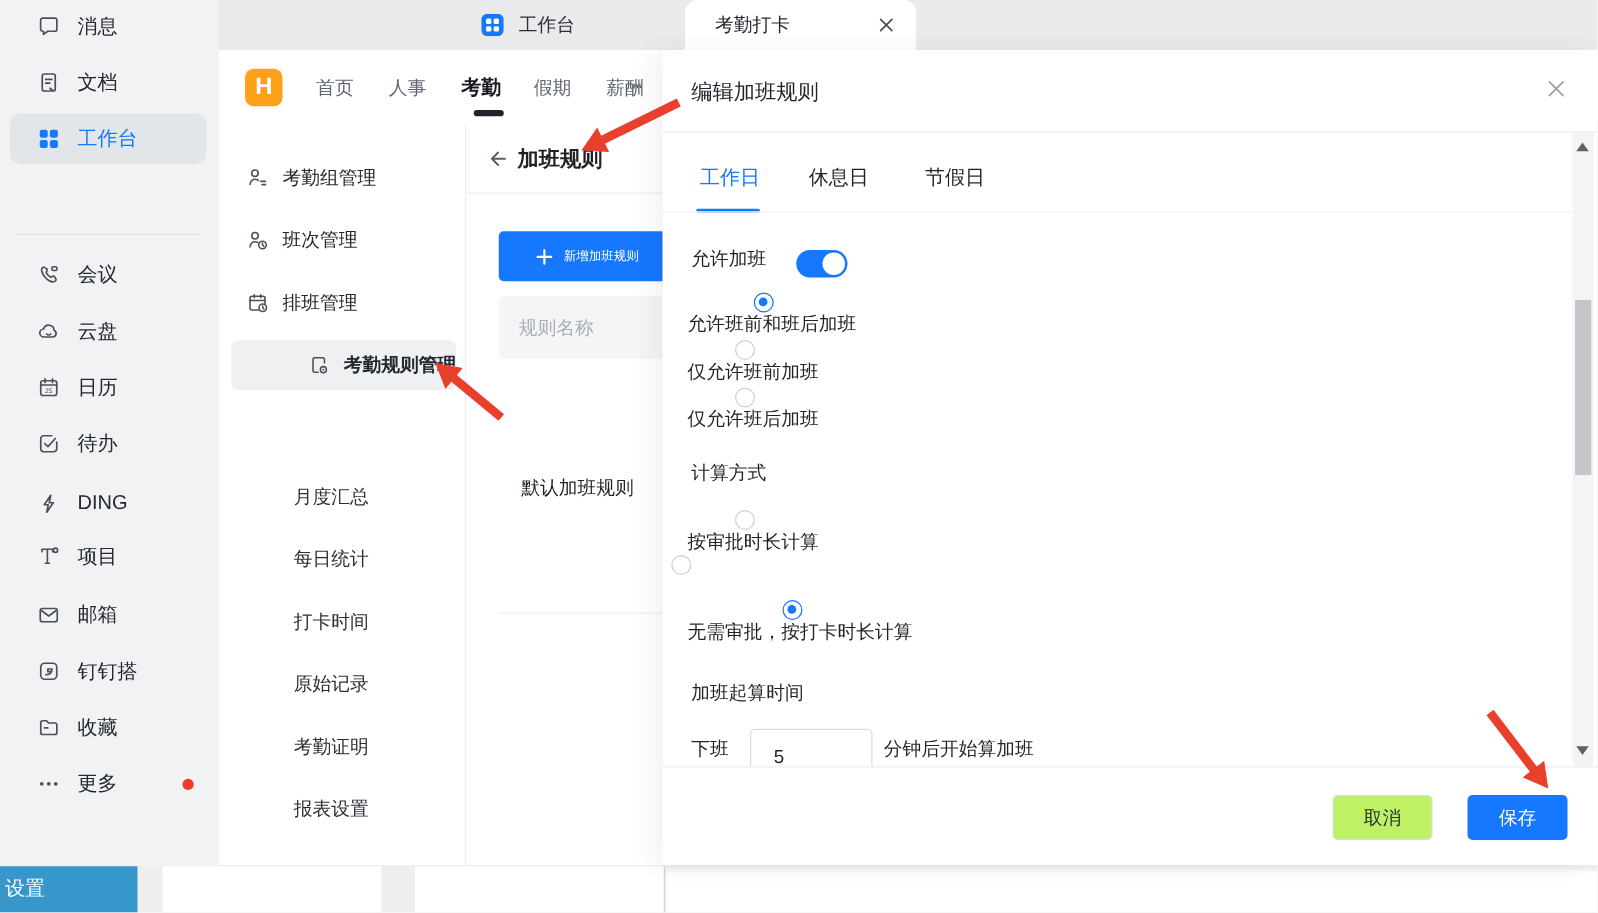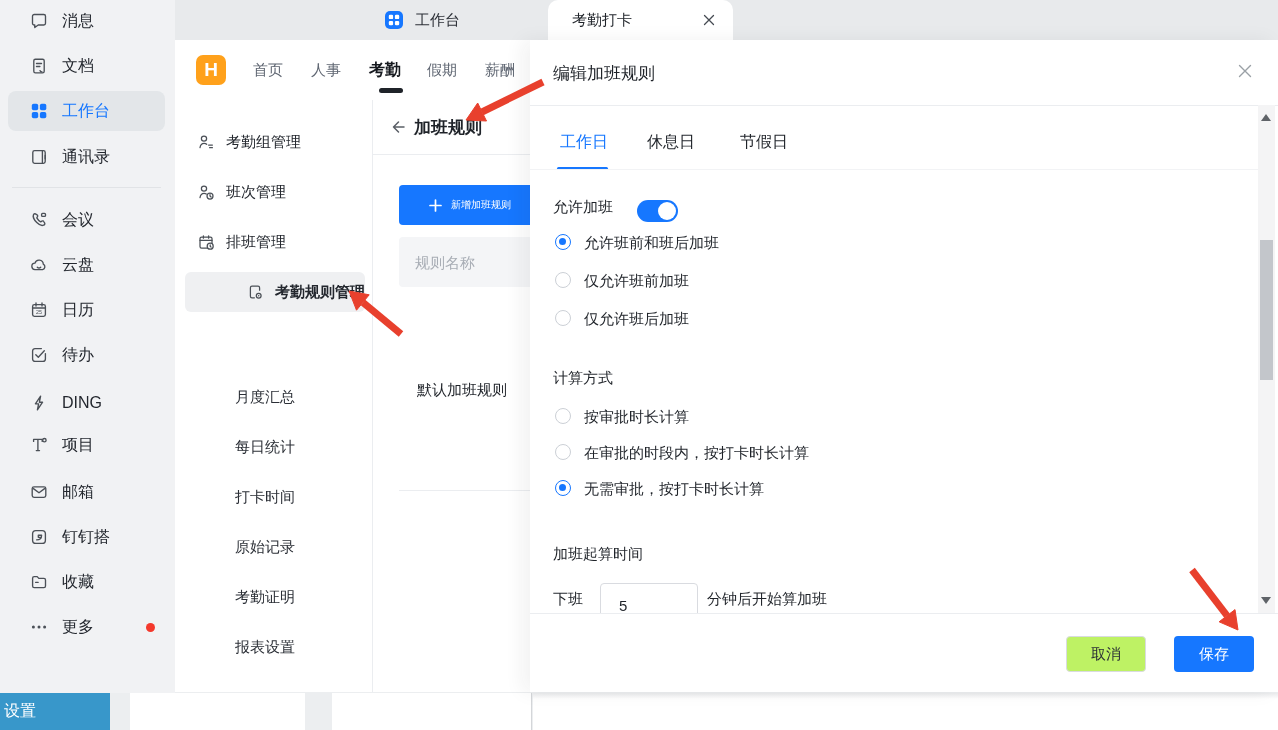--- a/index.html
+++ b/index.html
@@ -127,15 +127,6 @@
       </span>
     <span class="sb-label">工作台</span>
   </div>
-  <div class="sb-item" style="top:137px">
-    <span class="sb-ico">
-        <svg class="oline" width="20" height="20" viewBox="0 0 20 20">
-          <rect x="3.8" y="3.6" width="12.4" height="12.8" rx="1.8"></rect>
-          <path d="M13.4 3.6v12.8M16.2 8.3v3.4"></path>
-        </svg>
-      </span>
-    <span class="sb-label">通讯录</span>
-  </div>
   <div class="sb-divider"></div>
   <div class="sb-item" style="top:200px">
     <span class="sb-ico">

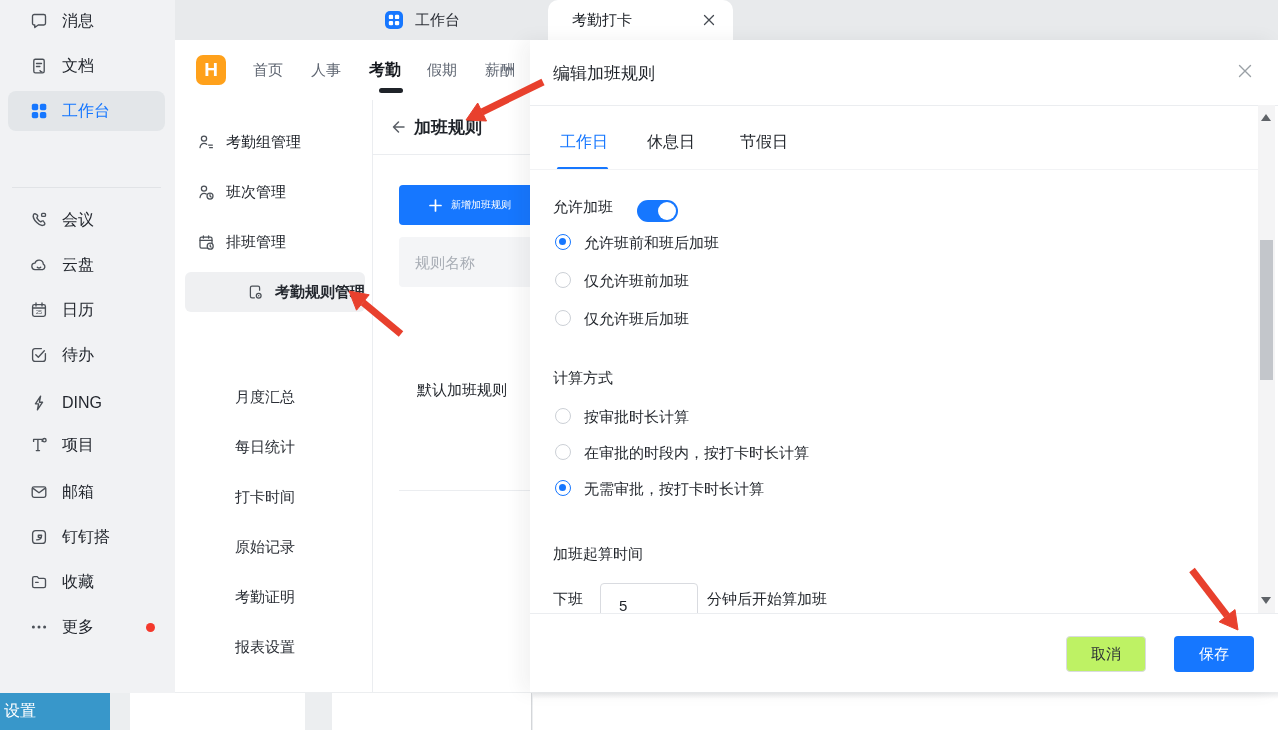--- a/index.html
+++ b/index.html
@@ -69,7 +69,7 @@
   .m-label { position:absolute; left:23px; font-size:15px; color:#1f2329; }
   .m-toggle { position:absolute; left:107px; top:160px; width:41px; height:22px; background:#1677ff; border-radius:11px; cursor:pointer; }
   .m-toggle .knob { position:absolute; right:2px; top:2px; width:18px; height:18px; border-radius:50%; background:#fff; }
-  .radio-row { position:absolute; left:25px; height:22px; display:flex; cursor:pointer; }
+  .radio-row { position:absolute; left:7px; height:22px; display:flex; align-items:center; cursor:pointer;flex-direction:column; }
   .radio-dot { width:16px; height:16px; border-radius:50%; border:1.5px solid #ccd0d6; background:#fff; flex:none; }
   .radio-row.sel .radio-dot { border-color:#1677ff; position:relative; }
   .radio-row.sel .radio-dot::after { content:""; position:absolute; left:3px; top:3px; width:7px; height:7px; border-radius:50%; background:#1677ff; }

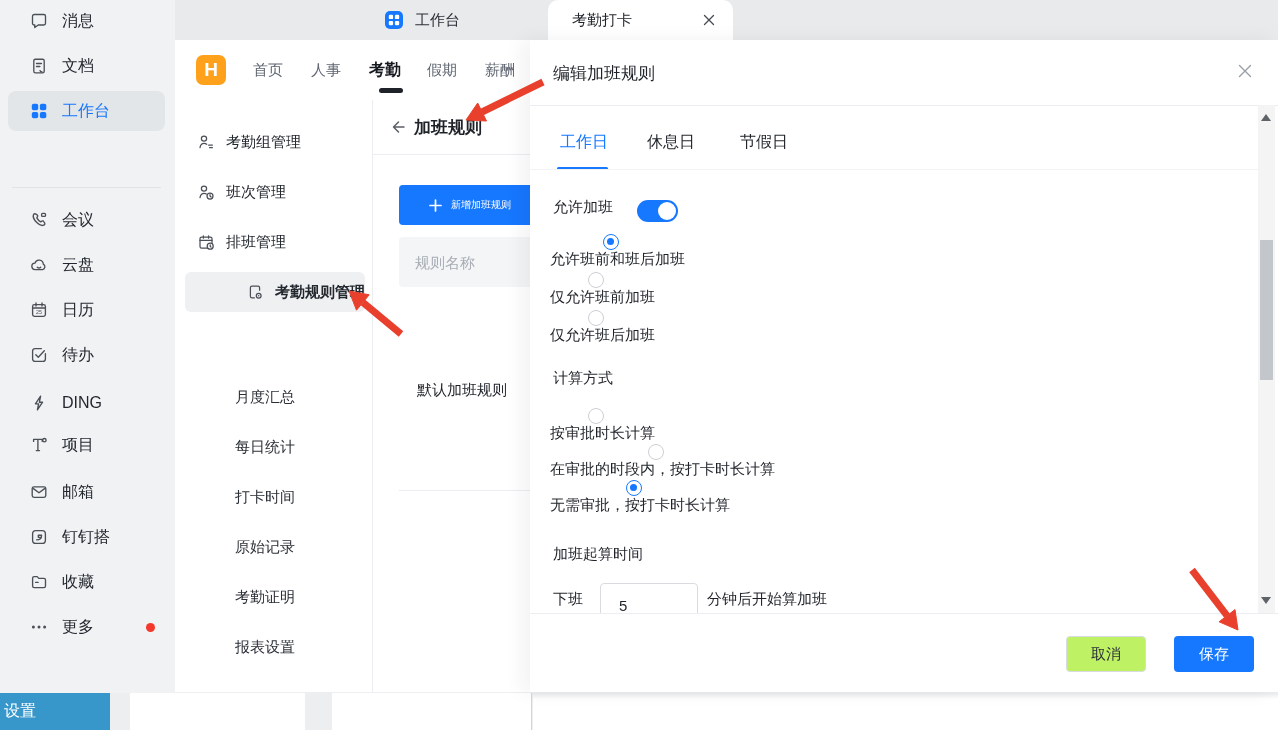--- a/index.html
+++ b/index.html
@@ -400,7 +400,6 @@
   </div>
   <div class="radio-row" style="top:404px">
     <span class="radio-dot"></span>
-    <span class="radio-label">在审批的时段内，按打卡时长计算</span>
   </div>
   <div class="radio-row sel" style="top:440px">
     <span class="radio-dot"></span>

